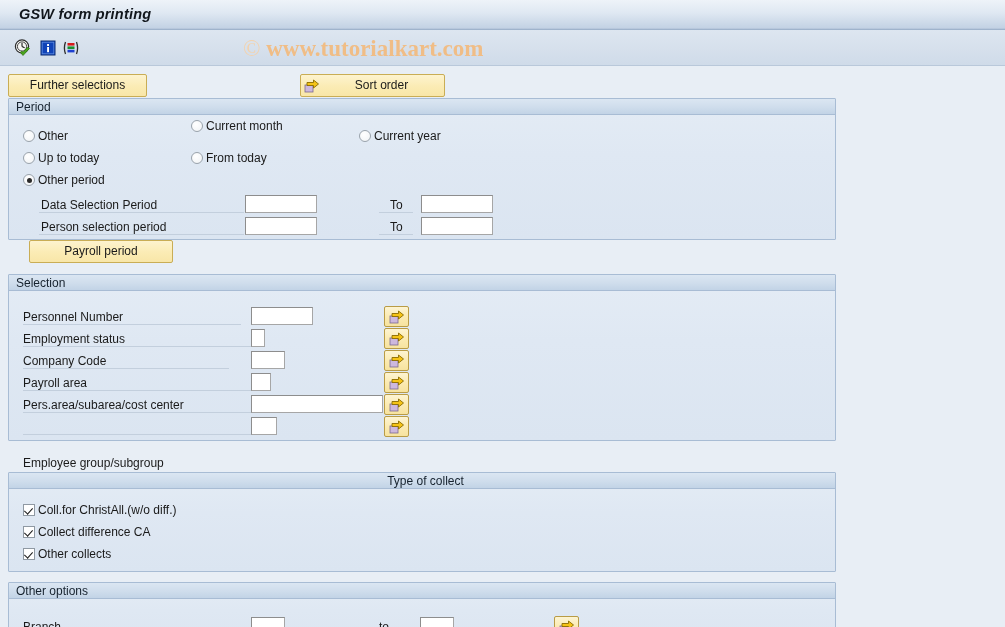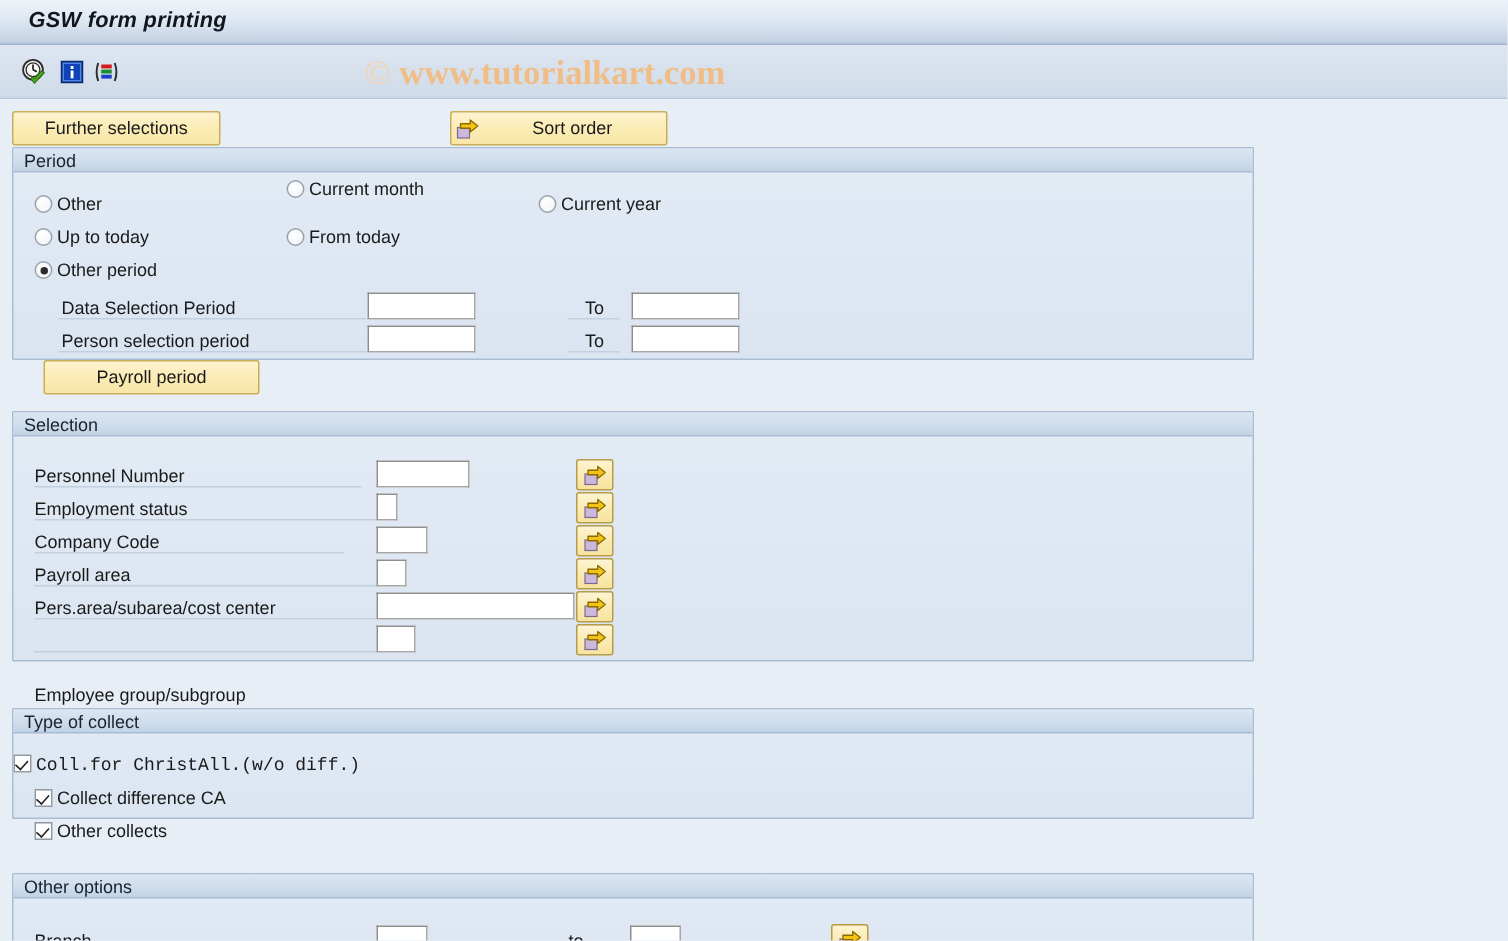--- a/index.html
+++ b/index.html
@@ -374,7 +374,7 @@
   </div>
 </div>
 
-<div class="panel" style="top:472px; height:74px;">
+<div class="panel" style="top:472px; height:100px;text-align:center;">
   <div class="panel-hd">Type of collect</div>
   <div class="panel-body">
 

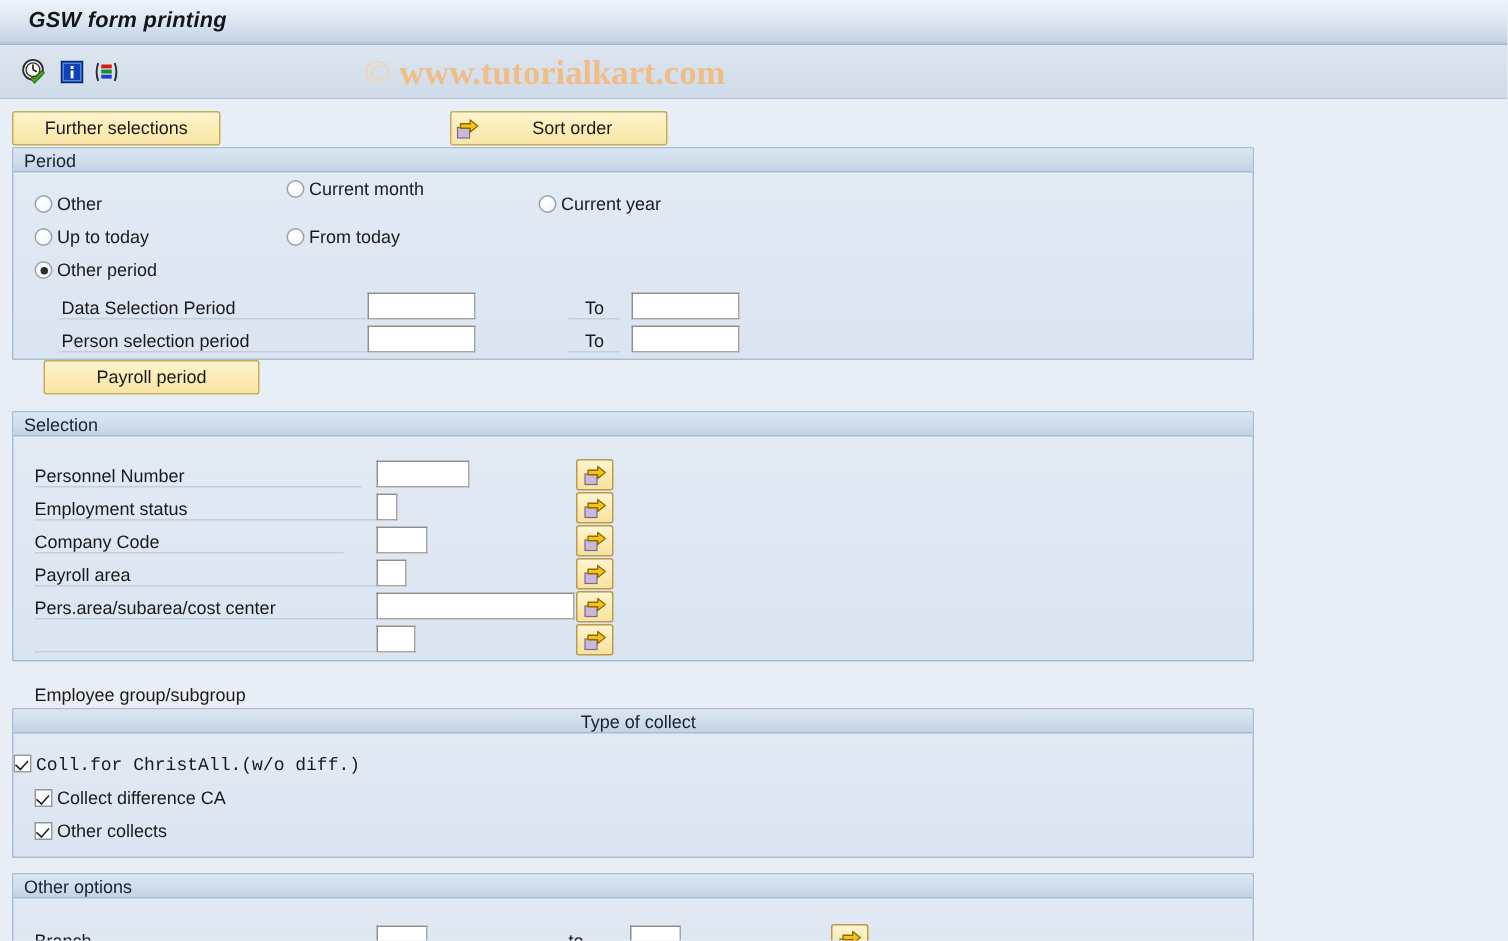--- a/index.html
+++ b/index.html
@@ -378,7 +378,7 @@
   <div class="panel-hd">Type of collect</div>
   <div class="panel-body">
 
-    <div class="cb-wrap" style="left:0; top:14px;font-family:Liberation Mono, monospace;">
+    <div class="cb-wrap" style="left:14px; top:14px;">
       <span class="cbox on"></span><span class="cb-lbl">Coll.for ChristAll.(w/o diff.)</span>
     </div>
 

